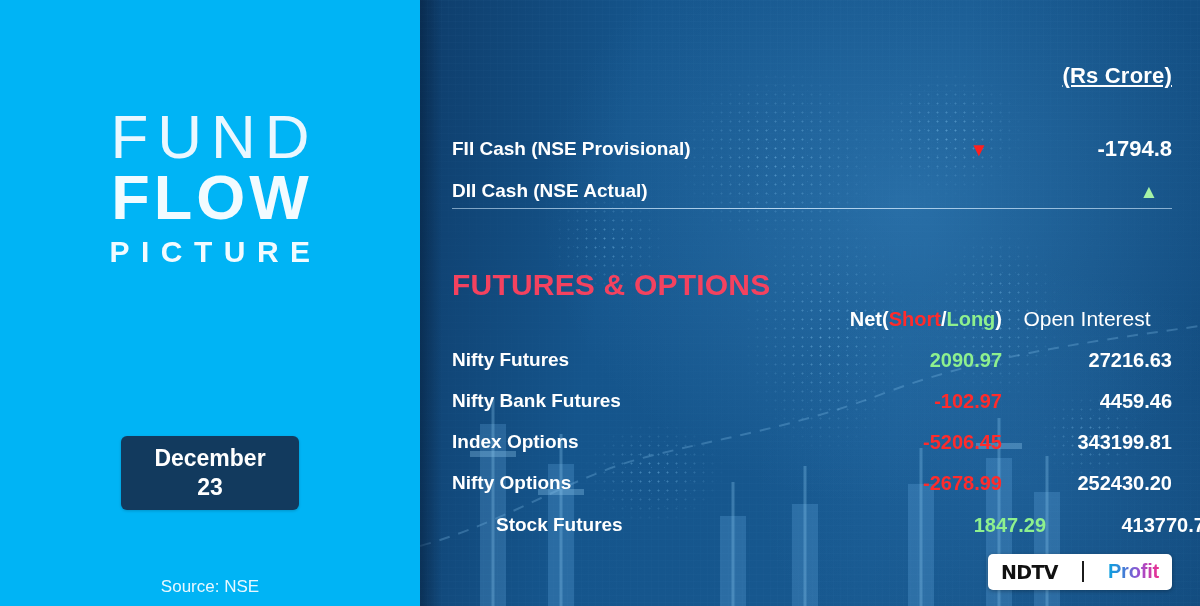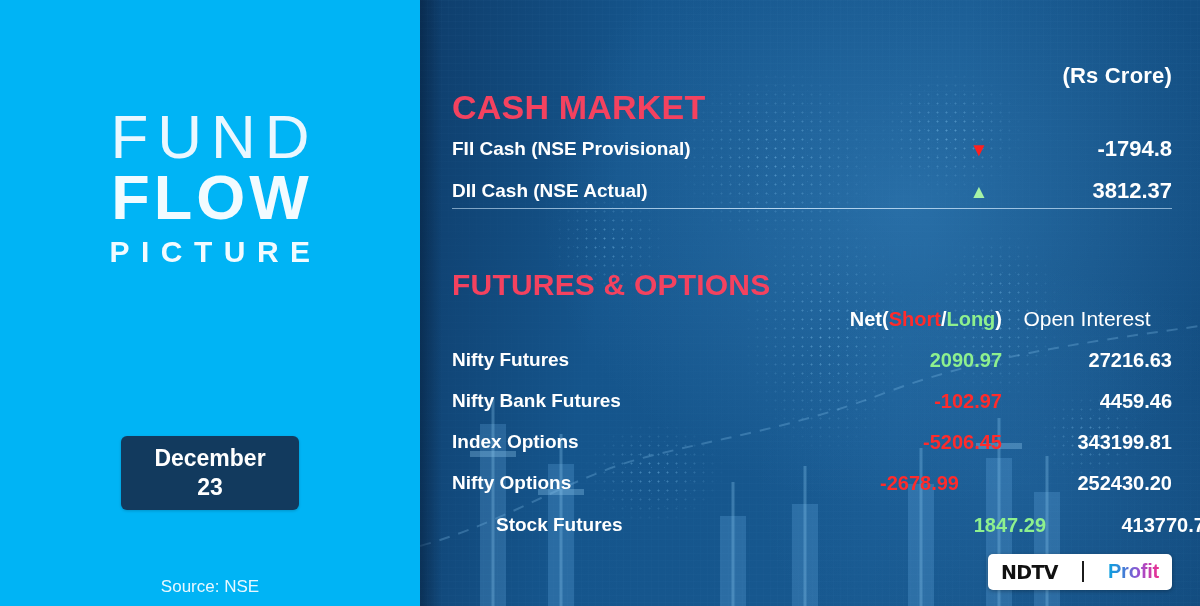--- a/index.html
+++ b/index.html
@@ -99,7 +99,7 @@
 
   .unit-label{
     position:absolute; right:28px; top:63px;
-    color:#ffffff; font-size:22px; font-weight:700; letter-spacing:0.2px;
+    color:#ffffff; font-size:22px; font-weight:700; letter-spacing:0.2px;text-decoration:underline;
   }
   .sec-title{
     position:absolute; left:32px;

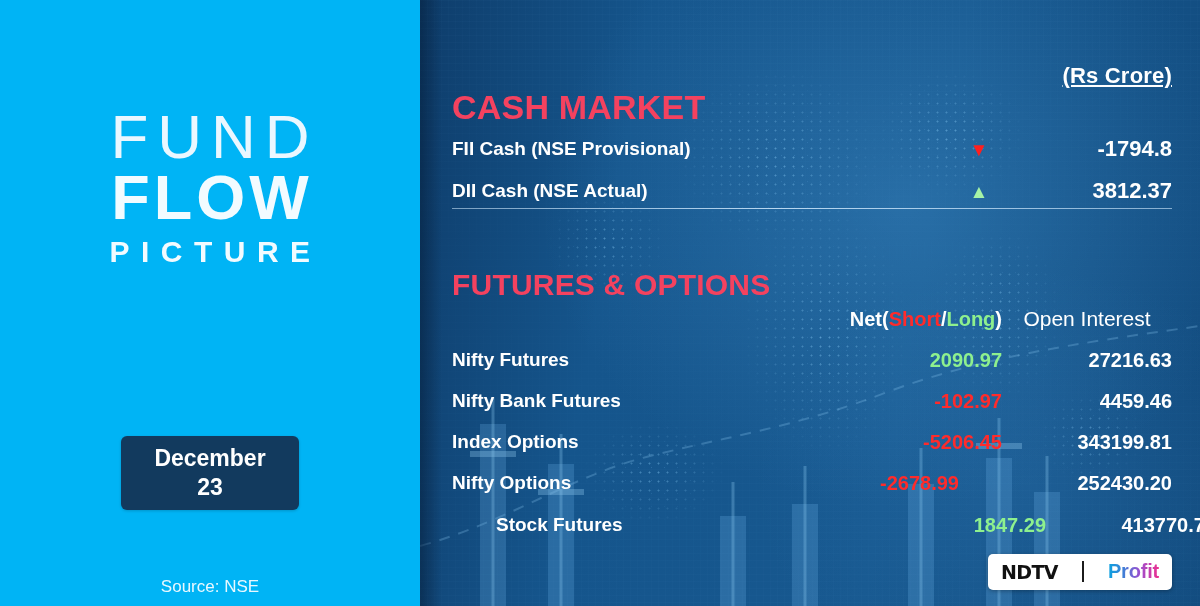--- a/index.html
+++ b/index.html
@@ -230,7 +230,6 @@
 
       <div class="unit-label">(Rs Crore)</div>
 
-      <div class="sec-title cash">CASH MARKET</div>
 
       <div class="cash-row" style="top:134px;">
         <div class="lbl">FII Cash (NSE Provisional)</div>

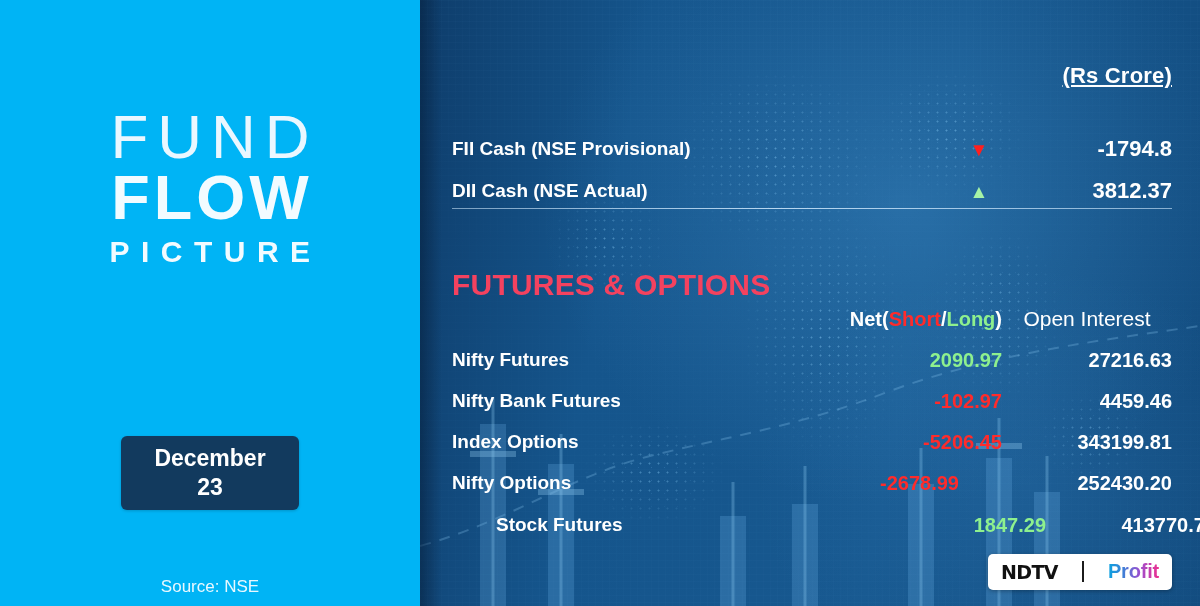--- a/index.html
+++ b/index.html
@@ -240,7 +240,6 @@
       <div class="cash-row" style="top:176px;">
         <div class="lbl">DII Cash (NSE Actual)</div>
         <div class="arrow tri-up">▲</div>
-        <div class="val">3812.37</div>
       </div>
 
       <div class="divider"></div>

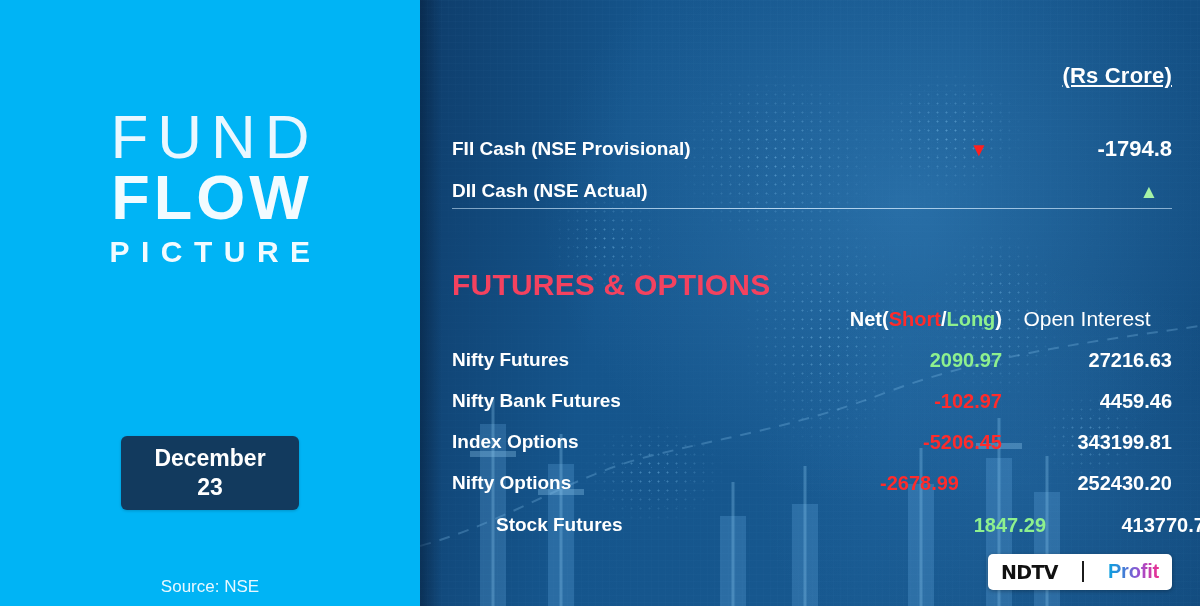--- a/index.html
+++ b/index.html
@@ -270,7 +270,7 @@
         <div class="oi">343199.81</div>
       </div>
 
-      <div class="fno-row" style="top:469px;gap:43px;">
+      <div class="fno-row" style="top:469px;">
         <div class="lbl">Nifty Options</div>
         <div class="net neg">-2678.99</div>
         <div class="oi">252430.20</div>

